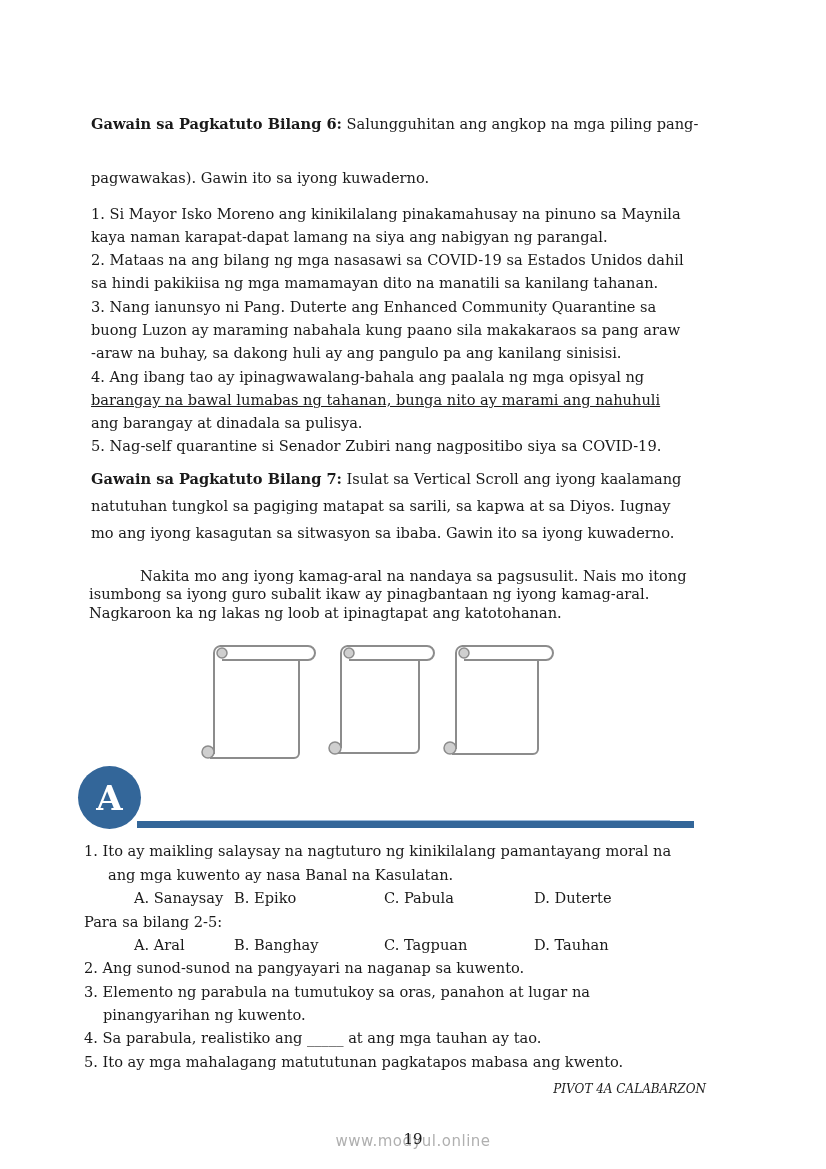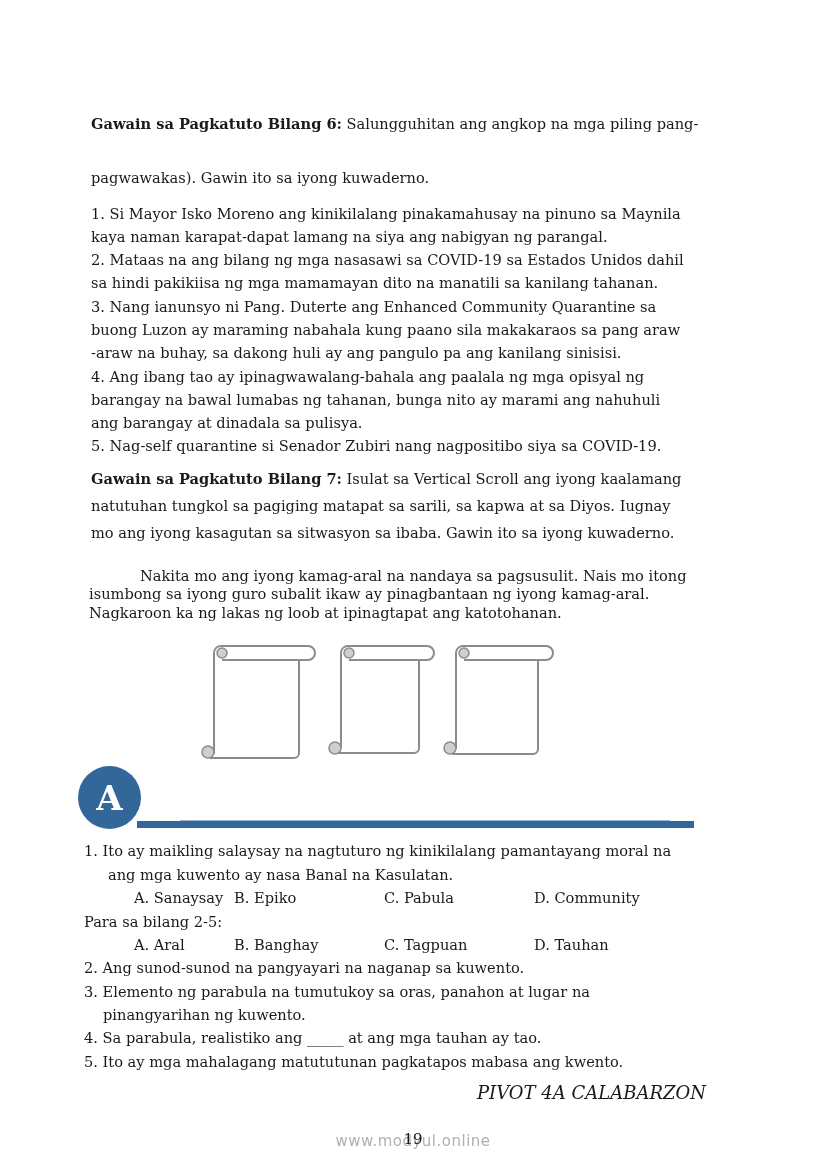--- a/index.html
+++ b/index.html
@@ -40,7 +40,7 @@
   <div class="line" style="left:91px; top:336px;">-araw na buhay, sa dakong huli ay ang pangulo pa ang kanilang sinisisi.</div>
   <div class="line" style="left:91px; top:313px;">buong Luzon ay maraming nabahala kung paano sila makakaraos sa pang araw</div>
   <div class="line" style="left:91px; top:360px;">4. Ang ibang tao ay ipinagwawalang-bahala ang paalala ng mga opisyal ng</div>
-  <div class="line" style="left:91px; top:383px;">barangay na bawal lumabas ng tahanan, bunga nito ay marami ang nahuhuli</div>
+  <div class="line" style="left:91px; top:383px;text-decoration:underline;">barangay na bawal lumabas ng tahanan, bunga nito ay marami ang nahuhuli</div>
   <div class="line" style="left:91px; top:406px;">ang barangay at dinadala sa pulisya.</div>
   <div class="line" style="left:91px; top:429px;">5. Nag-self quarantine si Senador Zubiri nang nagpositibo siya sa COVID-19.</div>
 

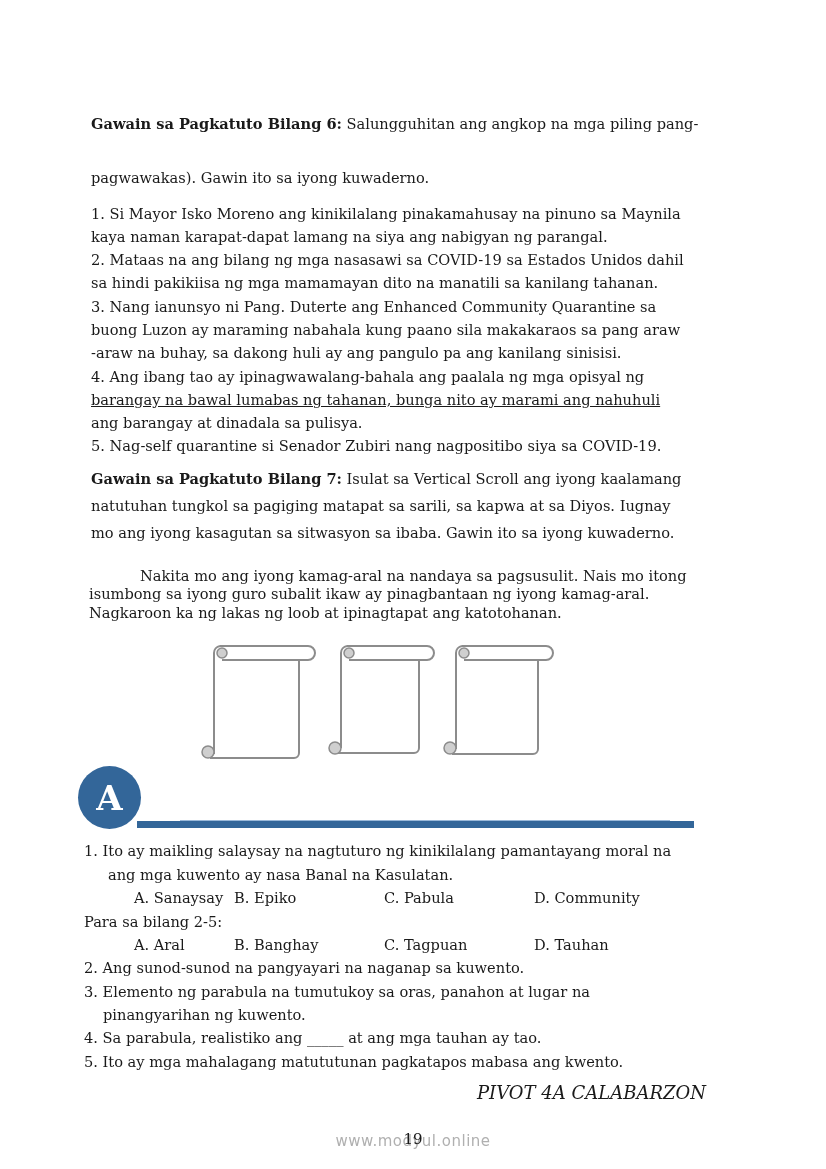--- a/index.html
+++ b/index.html
@@ -92,7 +92,7 @@
   <div class="opt" style="left:134px; top:881px;">A. Sanaysay</div>
   <div class="opt" style="left:234px; top:881px;">B. Epiko</div>
   <div class="opt" style="left:384px; top:881px;">C. Pabula</div>
-  <div class="opt" style="left:534px; top:881px;">D. Community</div>
+  <div class="opt" style="left:534px; top:881px;">D. Duterte</div>
 
   <div class="line" style="left:84px; top:905px;">Para sa bilang 2-5:</div>
   <div class="opt" style="left:134px; top:928px;">A. Aral</div>

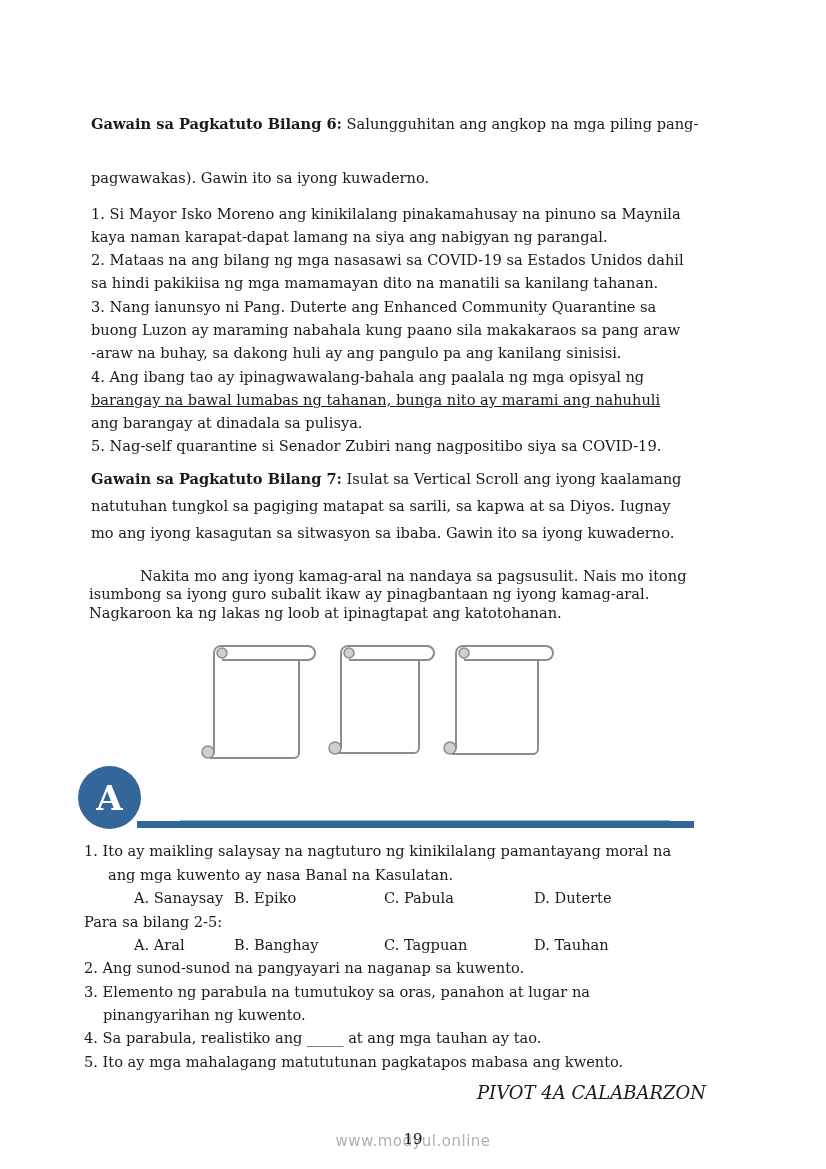--- a/index.html
+++ b/index.html
@@ -15,7 +15,7 @@
            display: flex; align-items: center; justify-content: center; font-family: "DejaVu Serif", serif; }
   .bar { position: absolute; left: 137px; top: 813px; width: 557px; height: 7px; background: #336699; }
   .bar-hl { position: absolute; left: 180px; top: 812px; width: 490px; height: 1px; background: #9ab8d8; }
-  .footer-right { position: absolute; right: 120px; top: 1074px; font-style: italic; font-size: 18px; }
+  .footer-right { position: absolute; right: 120px; top: 1074px; font-style: italic; font-size: 12px; }
   .pagenum { position: absolute; left: 0; width: 826px; top: 1122px; text-align: center; font-size: 15px; }
   .watermark { position: absolute; left: 0; width: 826px; top: 1124px; text-align: center;
                font-family: "DejaVu Sans", sans-serif; font-size: 15px; color: #b0b0b0; letter-spacing: 0.5px; }

